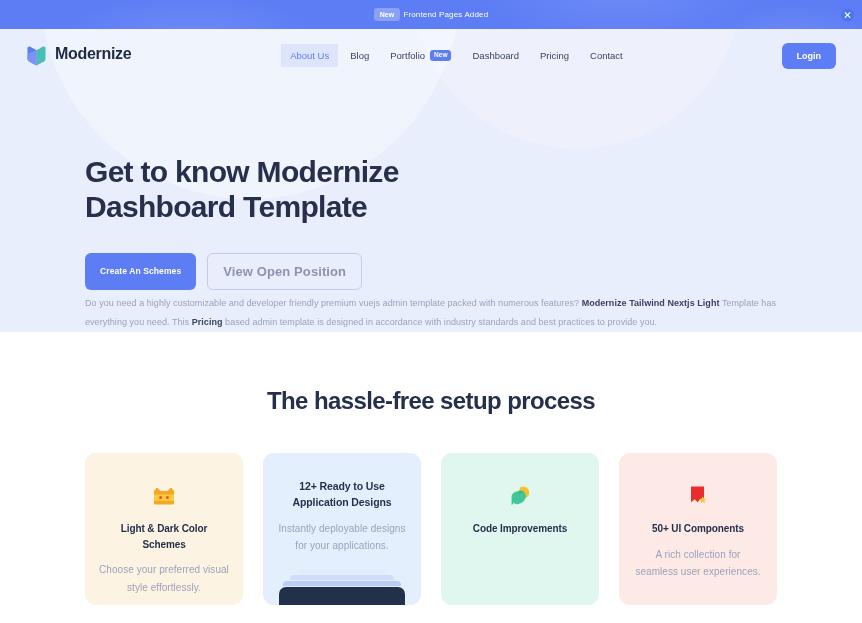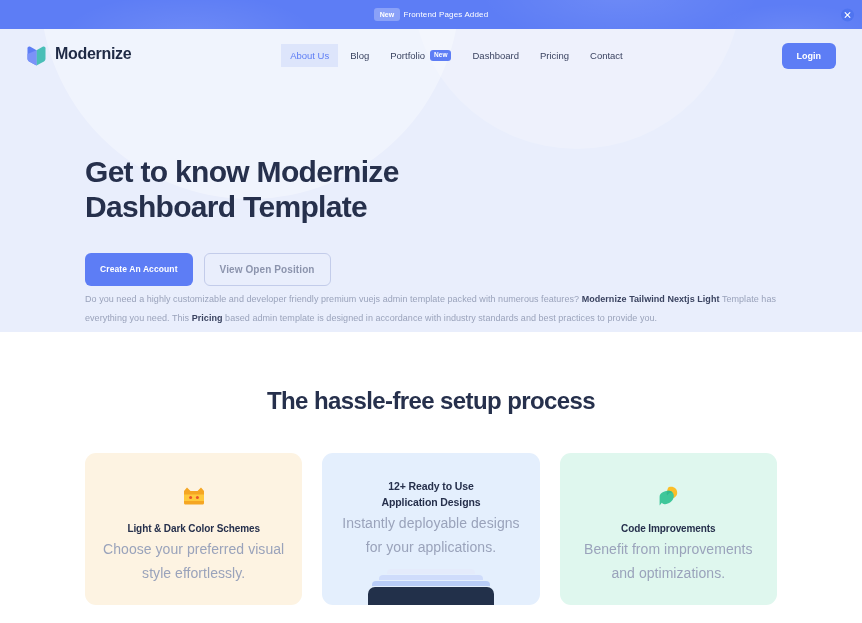--- a/index.html
+++ b/index.html
@@ -355,7 +355,7 @@
         <span>Dashboard Template</span>
       </h1>
       <div class="hero-actions">
-        <button class="btn-primary">Create An Account</button>
+        <button class="btn-primary">Create An Schemes</button>
         <button class="btn-outline">View Open Position</button>
       </div>
     </div>

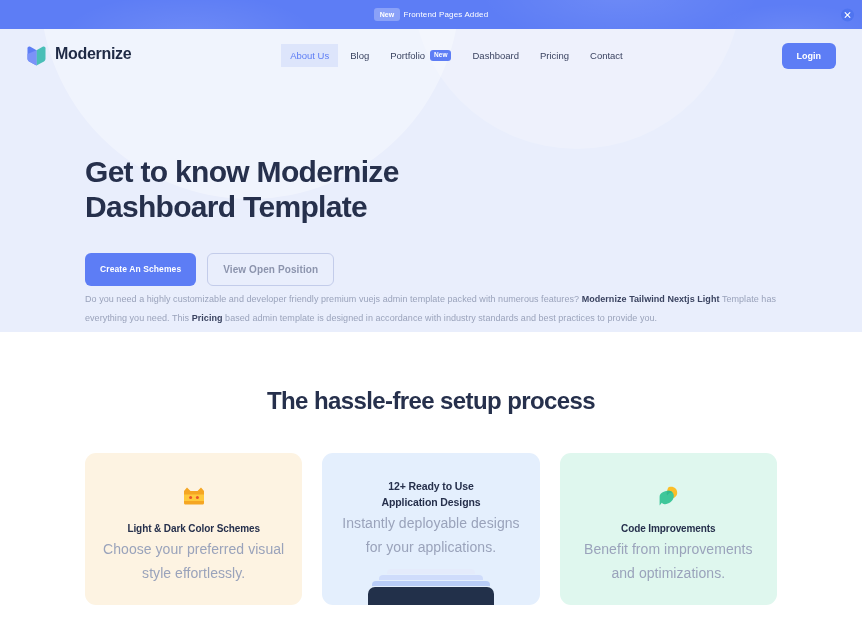--- a/index.html
+++ b/index.html
@@ -199,7 +199,7 @@
   .btn-outline {
     background: transparent;
     color: #8c94ad;
-    font-size: 10px;
+    font-size: 13px;
     font-weight: 600;
     border: 1px solid #c3ccea;
     border-radius: 6px;

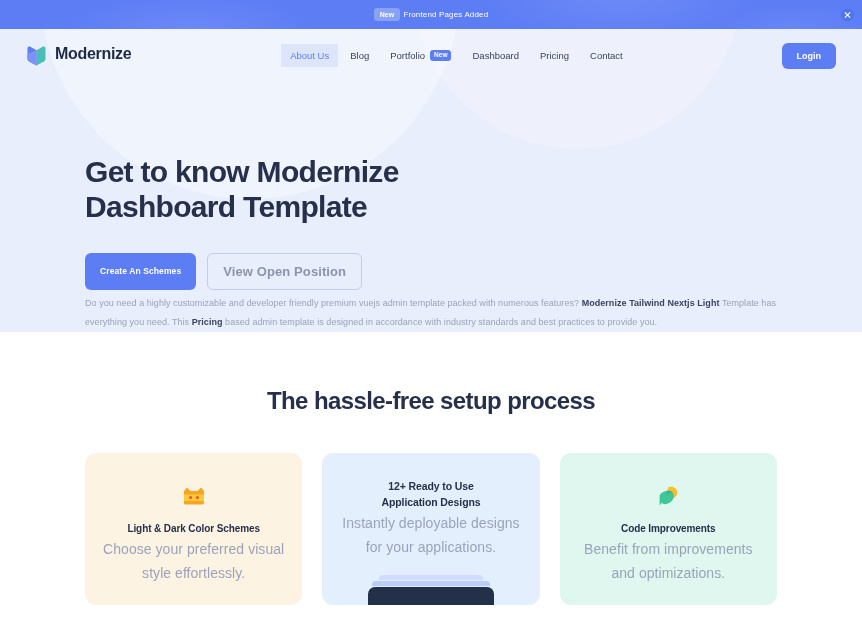--- a/index.html
+++ b/index.html
@@ -261,9 +261,10 @@
     letter-spacing: -0.1px;
   }
   .card-desc {
-    font-size: 14px;
+    font-size: 10px;
     color: #9aa3bb;
     line-height: 1.75;
+    margin-top: 9px;
     letter-spacing: 0.05px;
   }
 

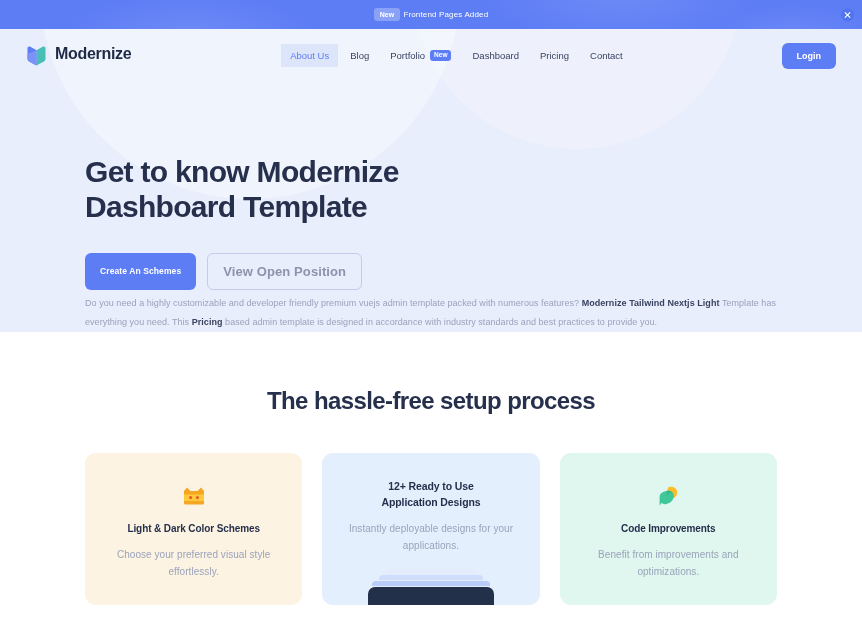--- a/index.html
+++ b/index.html
@@ -414,6 +414,16 @@
       <div class="card-desc">Benefit from improvements and optimizations.</div>
     </div>
 
+    <div class="card" style="background:#fdeae7">
+      <div class="card-icon">
+        <svg width="22" height="24" viewBox="0 0 22 24">
+          <path d="M4 2.4 L17 2.4 L17 18.2 L13.2 15.2 L10.5 18.2 L7.8 15.2 L4 18.2 Z" fill="#ea2c2c"></path>
+          <path d="M15.8 12.2 L16.9 14.6 L19.5 14.9 L17.6 16.7 L18.1 19.3 L15.8 18.0 L13.5 19.3 L14.0 16.7 L12.1 14.9 L14.7 14.6 Z" fill="#ffc93c"></path>
+        </svg>
+      </div>
+      <div class="card-title">50+ UI Components</div>
+      <div class="card-desc">A rich collection for seamless user experiences.</div>
+    </div>
 
   </div>
 </section>

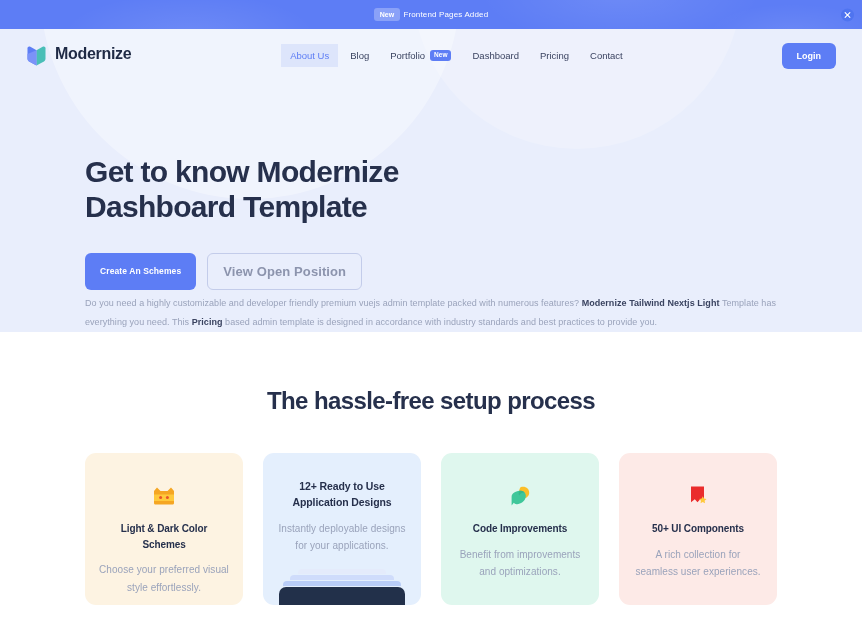--- a/index.html
+++ b/index.html
@@ -411,7 +411,6 @@
         </svg>
       </div>
       <div class="card-title">Code Improvements</div>
-      <div class="card-desc">Benefit from improvements and optimizations.</div>
     </div>
 
     <div class="card" style="background:#fdeae7">

